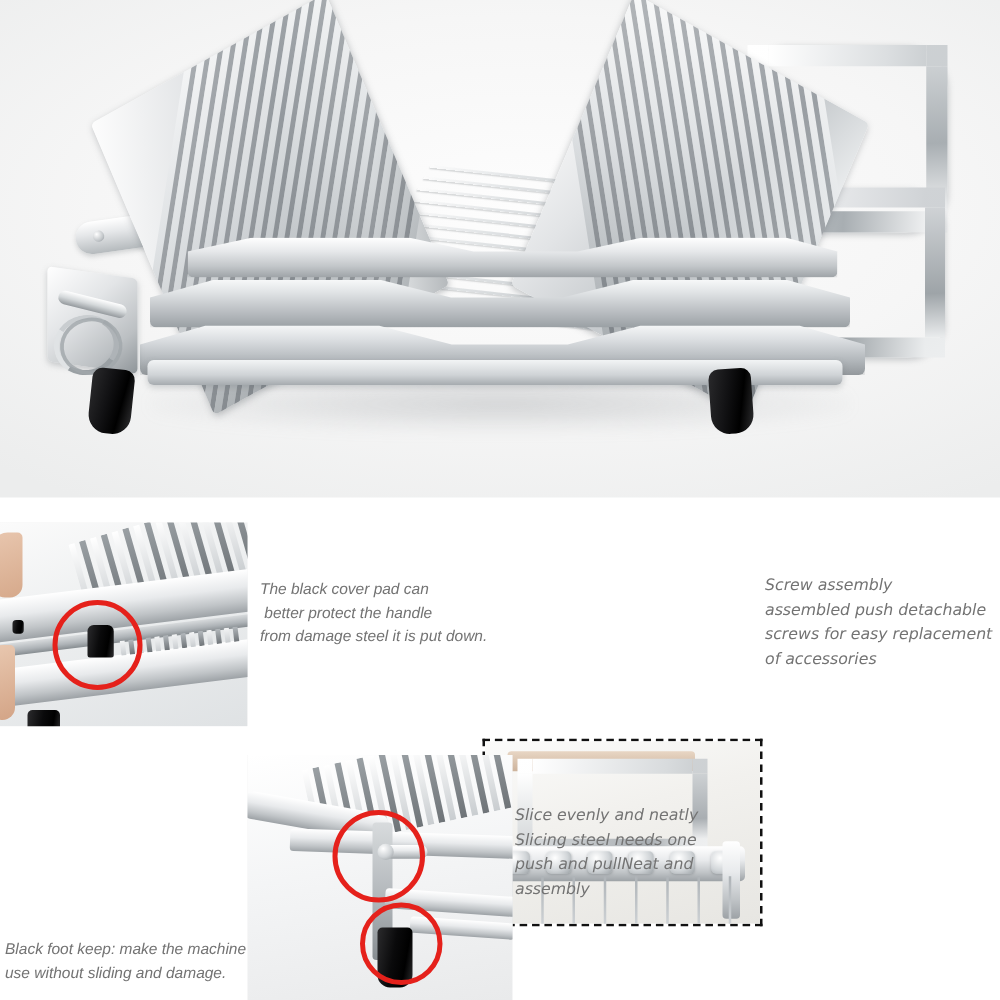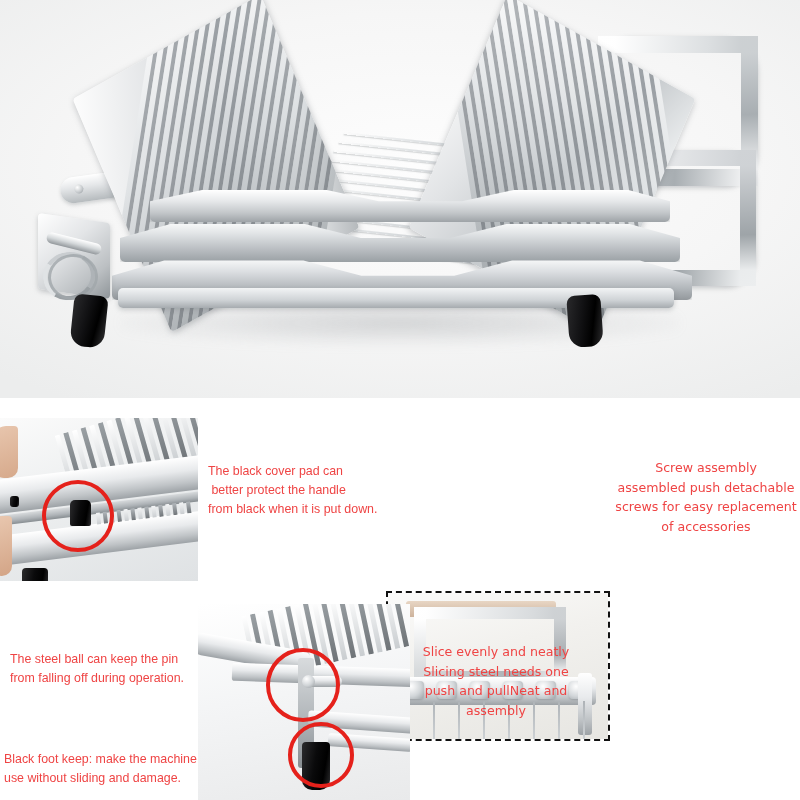--- a/index.html
+++ b/index.html
@@ -193,8 +193,9 @@
   }
 
   .caption {
-    position:absolute; color:#ef4444;
+    position:absolute; color:#737373;
     line-height:1.55;
+    font-style:italic;
   }
   .cap-sans { font-family:"Liberation Sans", sans-serif; font-size:12.4px; }
   .cap-dejavu { font-family:"DejaVu Sans", sans-serif; font-size:12.6px; }

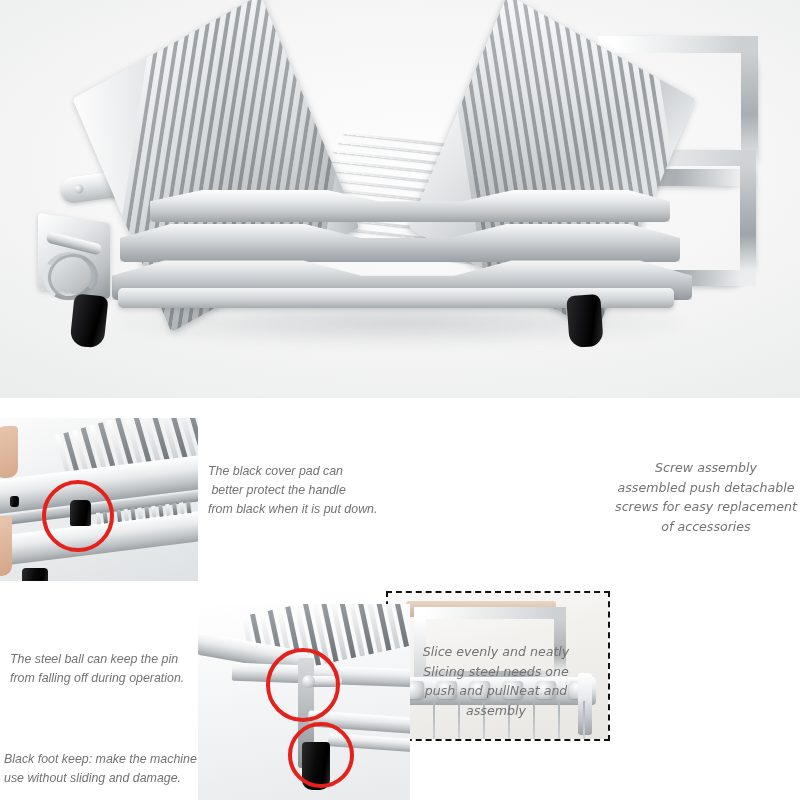--- a/index.html
+++ b/index.html
@@ -200,7 +200,7 @@
   .cap-sans { font-family:"Liberation Sans", sans-serif; font-size:12.4px; }
   .cap-dejavu { font-family:"DejaVu Sans", sans-serif; font-size:12.6px; }
   .cap-line { display:block; white-space:pre; }
-  .ta-c { text-align:center; }
+  .ta-c { text-align:left; }
   .ta-l { text-align:left; }
 
   

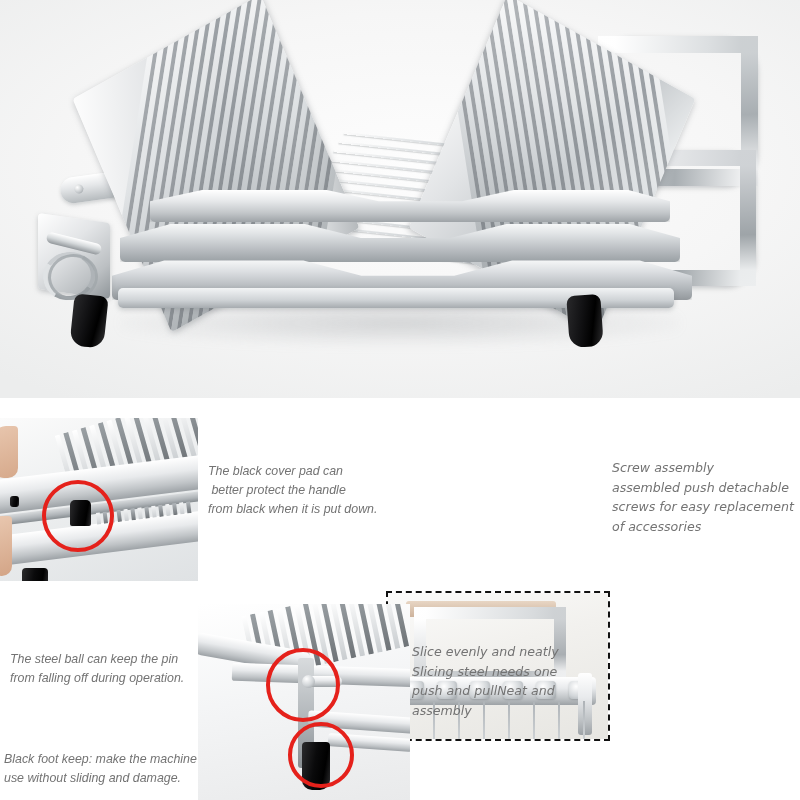--- a/index.html
+++ b/index.html
@@ -416,7 +416,7 @@
     <div class="caption cap-sans ta-l" style="left:208px; top:62px; width:190px;">
       <span class="cap-line">The black cover pad can</span>
       <span class="cap-line"> better protect the handle</span>
-      <span class="cap-line">from black when it is put down.</span>
+      <span class="cap-line">from damage steel it is put down.</span>
     </div>
 
     <div class="cell photo dashed" style="left:386px; top:28px; width:224px; height:150px;">

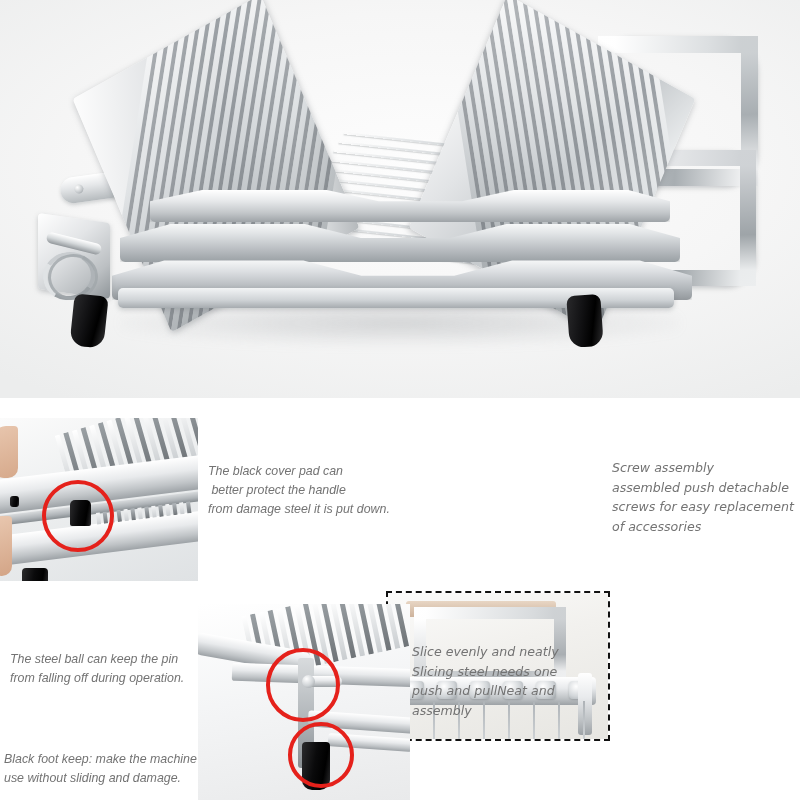--- a/index.html
+++ b/index.html
@@ -460,10 +460,6 @@
 
   <div class="detail-row row2">
 
-    <div class="caption cap-sans ta-l" style="left:10px; top:52px; width:200px;">
-      <span class="cap-line">The steel ball can keep the pin</span>
-      <span class="cap-line">from falling off during operation.</span>
-    </div>
 
     <div class="caption cap-sans ta-l" style="left:4px; top:152px; width:205px;">
       <span class="cap-line">Black foot keep: make the machine</span>

